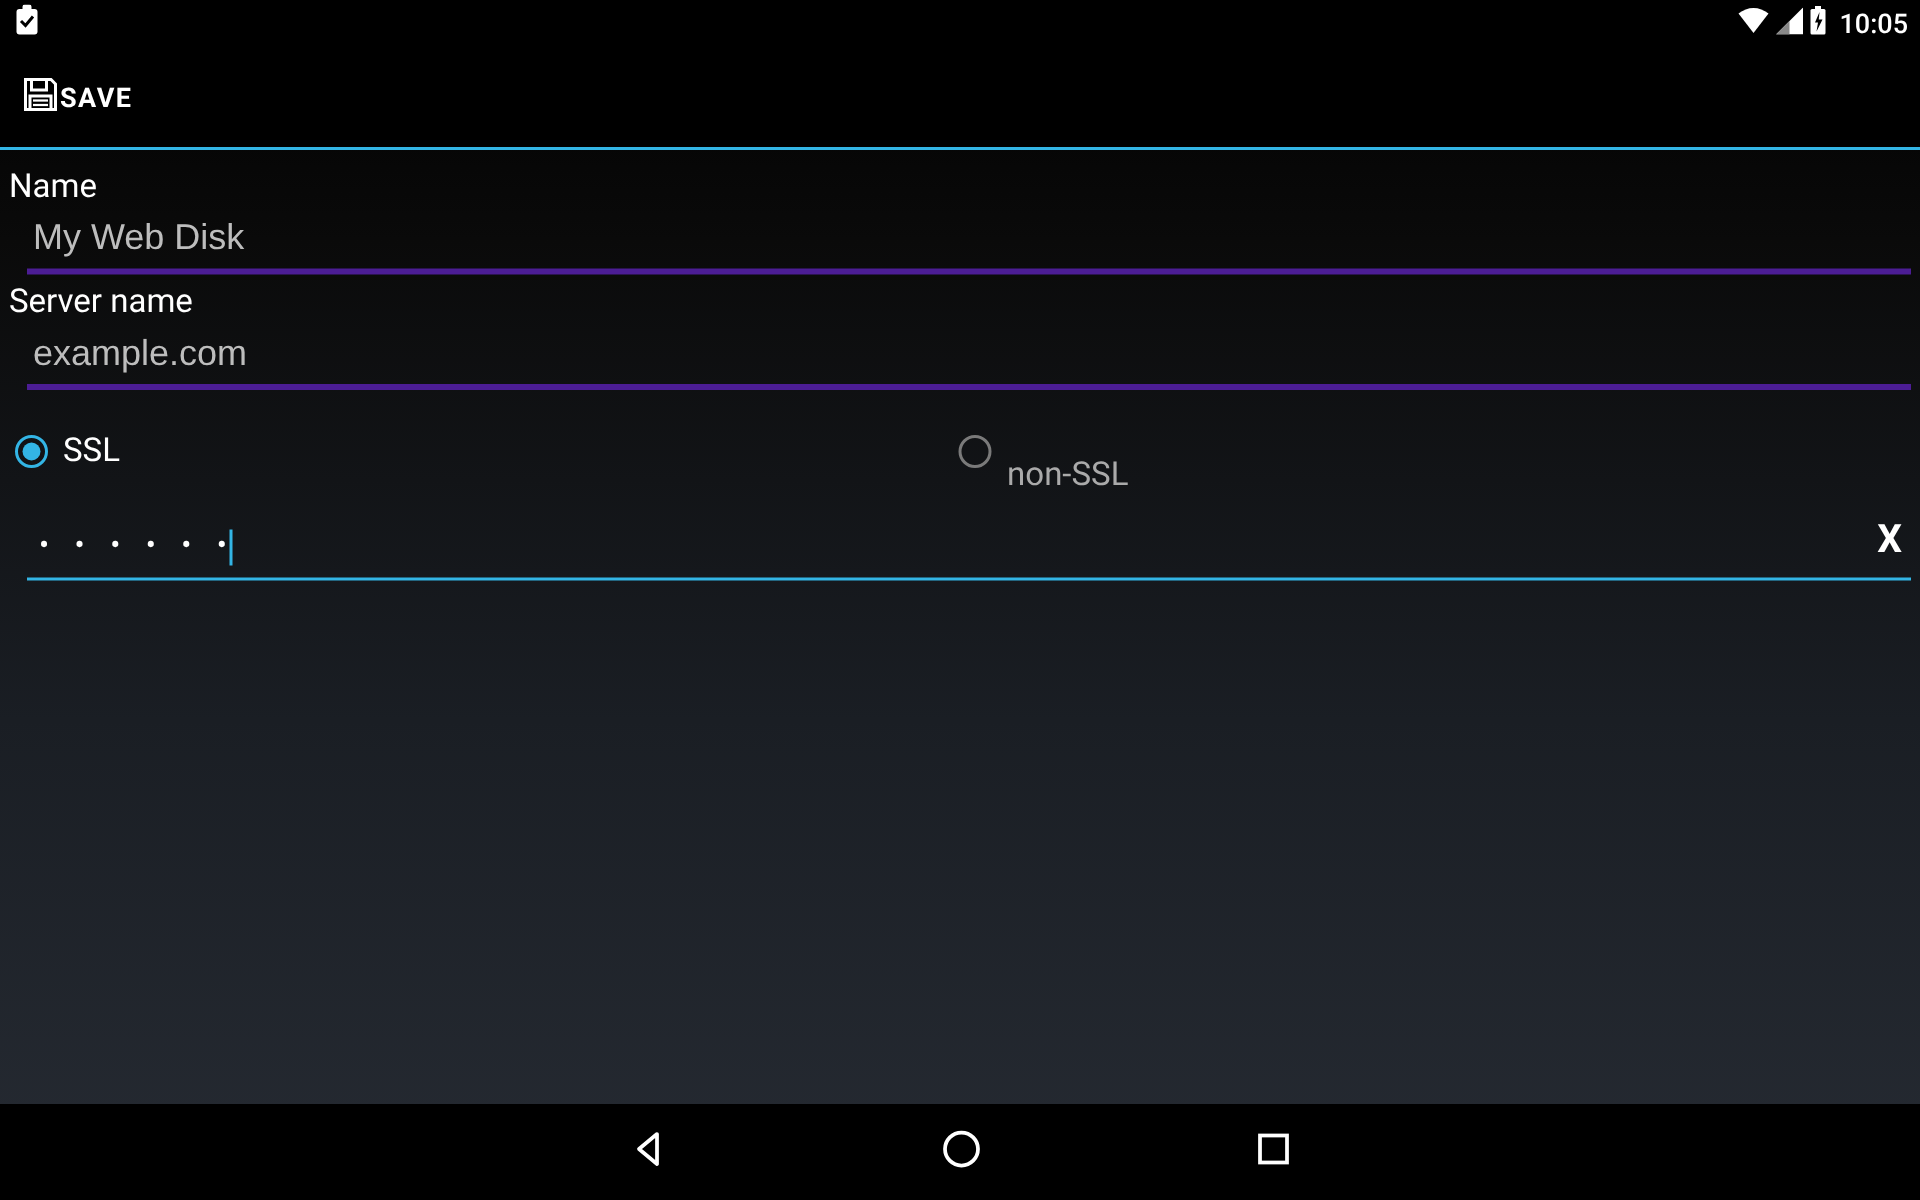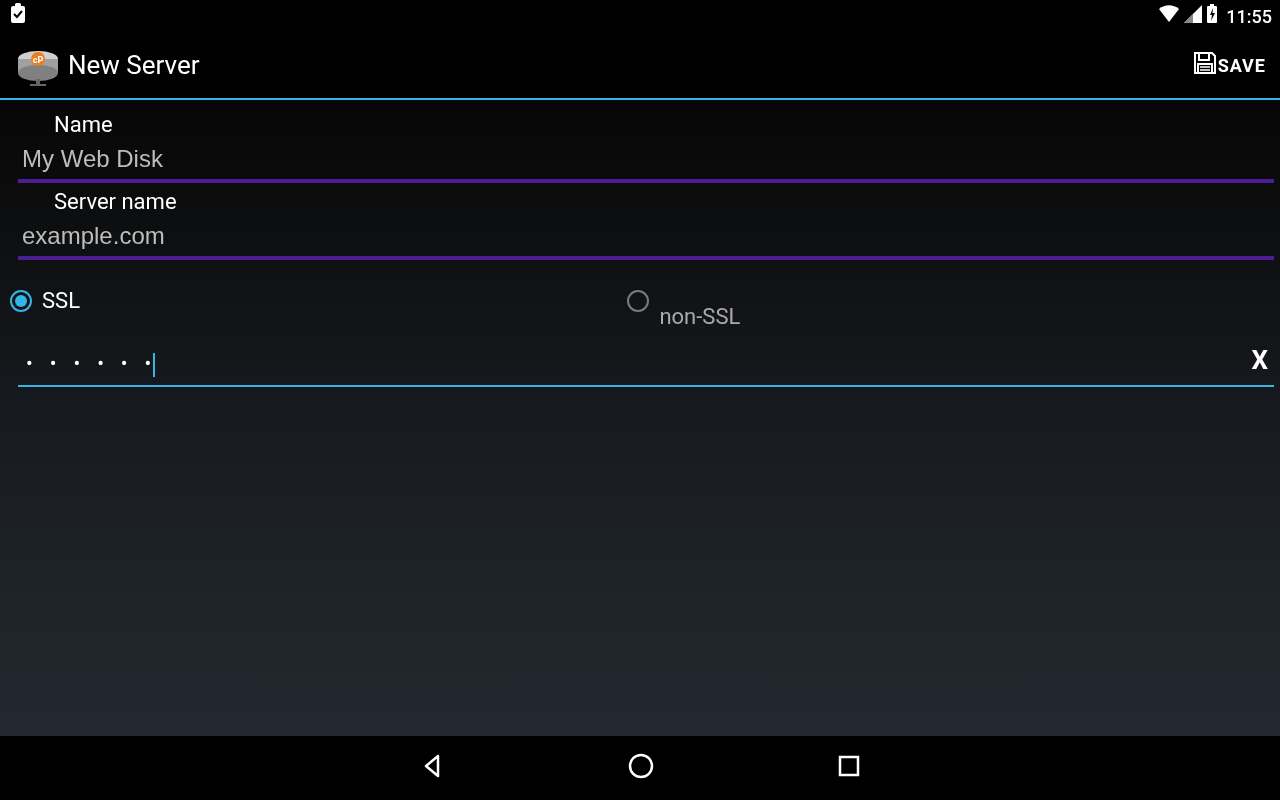--- a/index.html
+++ b/index.html
@@ -162,7 +162,7 @@
           <path d="M7 4 L4 11 L6 11 L5 17 L9 9 L6.5 9 Z" fill="#000"></path>
         </svg>
     </span>
-    <span class="status-time">11:55</span>
+    <span class="status-time">10:05</span>
   </div>
 </div>
 

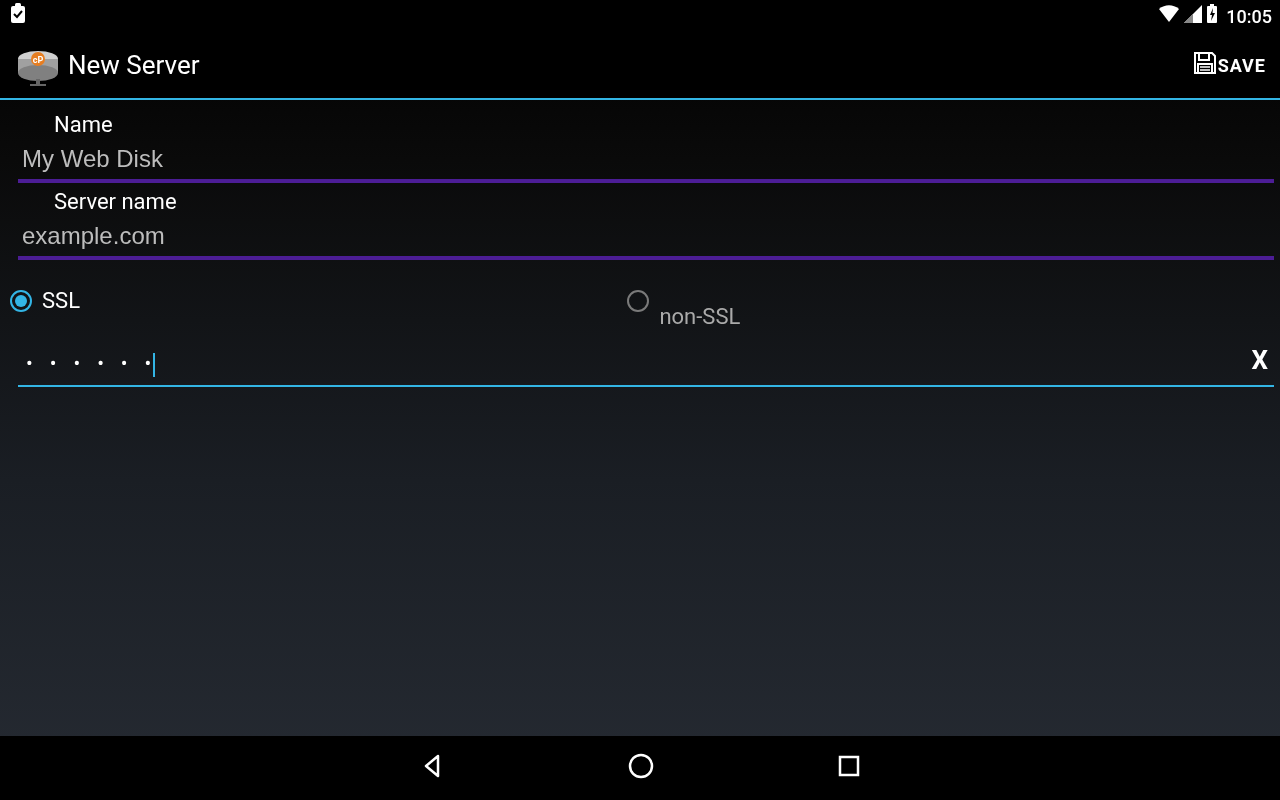--- a/index.html
+++ b/index.html
@@ -167,20 +167,6 @@
 </div>
 
 <div class="app-header">
-  <div class="app-header-left">
-    <span class="server-icon">
-      <svg width="48" height="40" viewBox="0 0 48 40">
-        <ellipse cx="24" cy="12" rx="20" ry="8" fill="#d0d0d0"></ellipse>
-        <rect x="4" y="12" width="40" height="14" fill="#a0a0a0"></rect>
-        <ellipse cx="24" cy="26" rx="20" ry="8" fill="#808080"></ellipse>
-        <circle cx="24" cy="12" r="7" fill="#e67e22"></circle>
-        <text x="24" y="16" font-size="9" text-anchor="middle" fill="#fff" font-weight="bold">cP</text>
-        <rect x="22" y="32" width="4" height="6" fill="#666"></rect>
-        <rect x="16" y="37" width="16" height="2" fill="#666"></rect>
-      </svg>
-    </span>
-    <span class="app-title">New Server</span>
-  </div>
   <div class="save-button">
     <span>
       <svg width="26" height="26" viewBox="0 0 26 26">

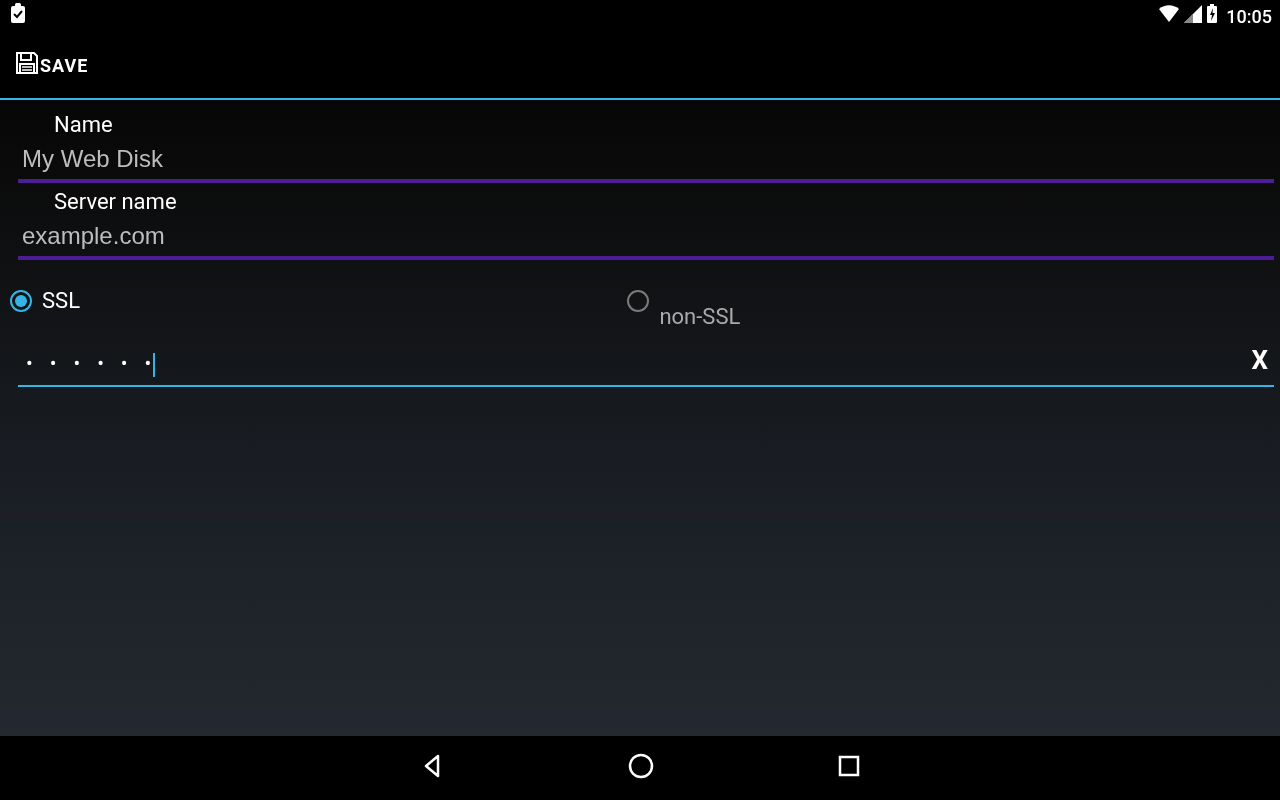--- a/index.html
+++ b/index.html
@@ -37,7 +37,7 @@
     .save-button { display: flex; align-items: center; gap: 0; cursor: pointer; }
     .save-label { font-size: 18px; font-weight: 700; color: #ffffff; letter-spacing: 1px; }
     .form-area { padding: 6px 6px 0 6px; }
-    .field-label { font-size: 22px; color: #ffffff; padding: 6px 0 2px 0; margin-left: 48px; }
+    .field-label { font-size: 22px; color: #ffffff; padding: 6px 0 2px 0; }
     .field-input {
       width: calc(100% - 12px);
       margin-left: 12px;

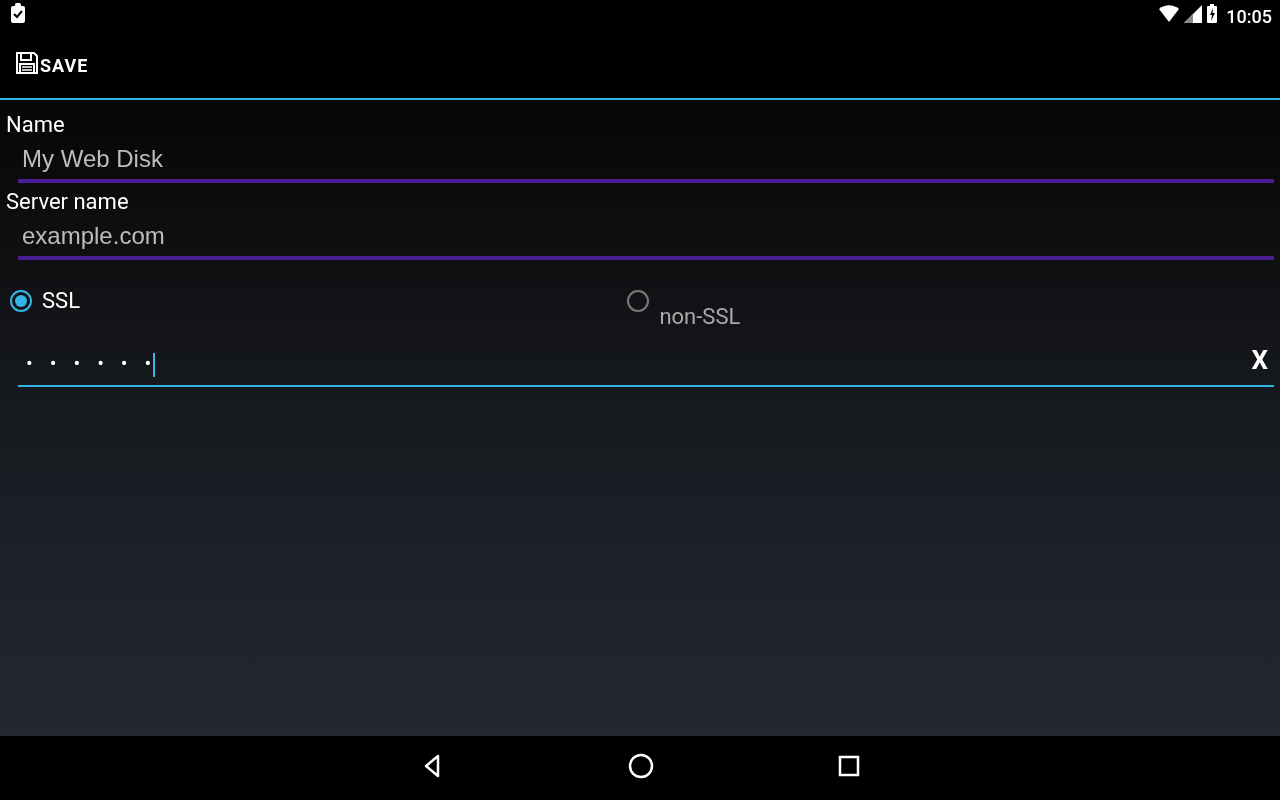--- a/index.html
+++ b/index.html
@@ -53,7 +53,7 @@
       display: flex;
       align-items: center;
       padding: 12px 4px;
-      gap: 0;
+      gap: 12px;
     }
     .radio-option {
       display: flex;

